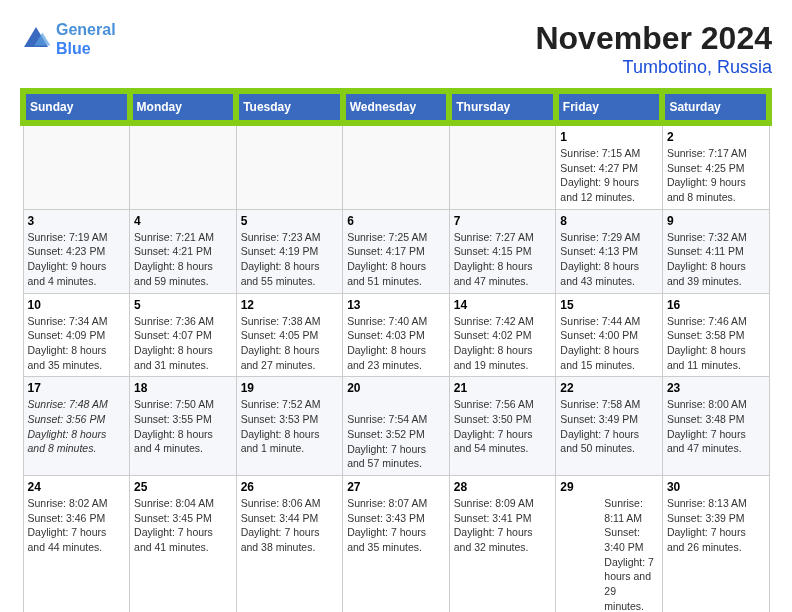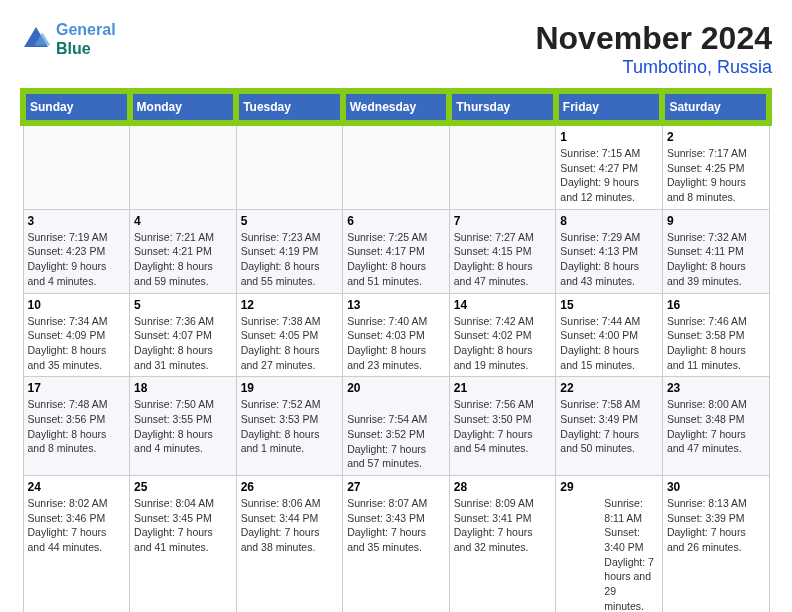--- a/index.html
+++ b/index.html
@@ -91,7 +91,7 @@
     </svg>
     <div>
       <div class="logo-text"><span>General</span></div>
-      <div class="logo-text" style="color:#0f766e">Blue</div>
+      <div class="logo-text" style="color:#3b82f6">Blue</div>
     </div>
   </div>
   <div class="title-block">

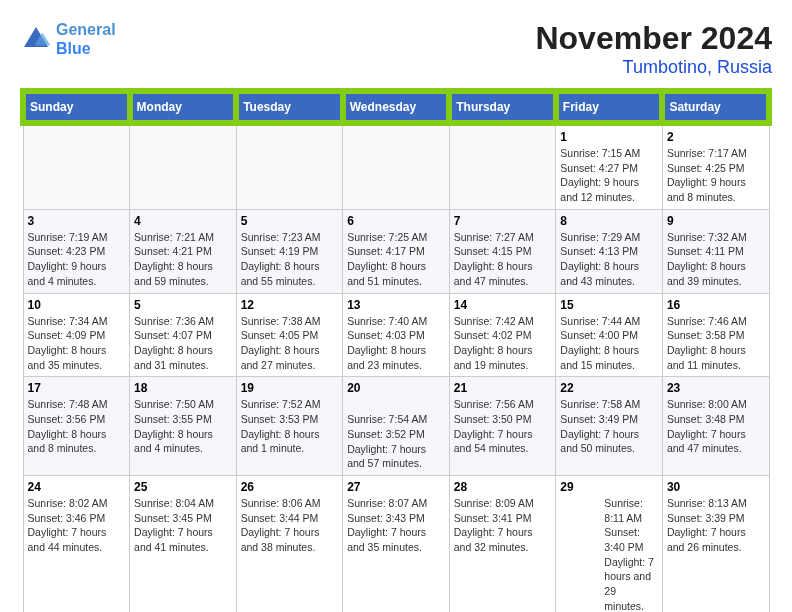--- a/index.html
+++ b/index.html
@@ -223,7 +223,7 @@
       <tr>
         <td>
           <span class="day-num">17</span>
-          <div class="day-info" style="white-space: pre-line;">Sunrise: 7:48 AM
+          <div class="day-info" style="white-space: pre-line; font-style: italic;">Sunrise: 7:48 AM
 Sunset: 3:56 PM
 Daylight: 8 hours and 8 minutes.</div>
         </td>

